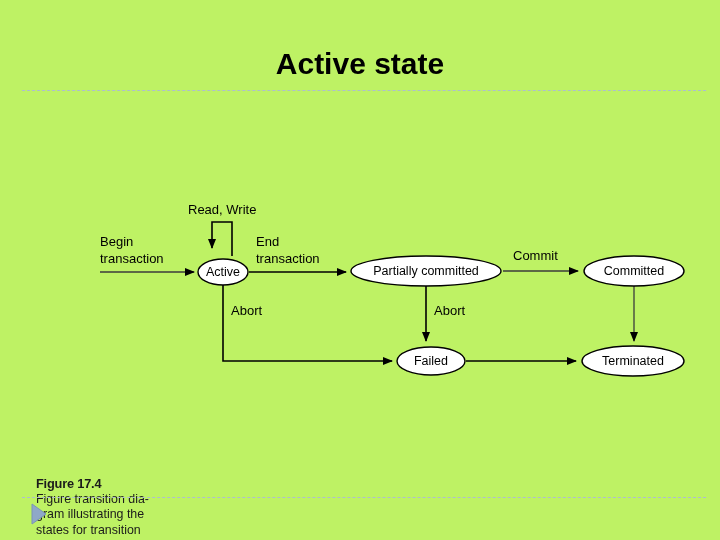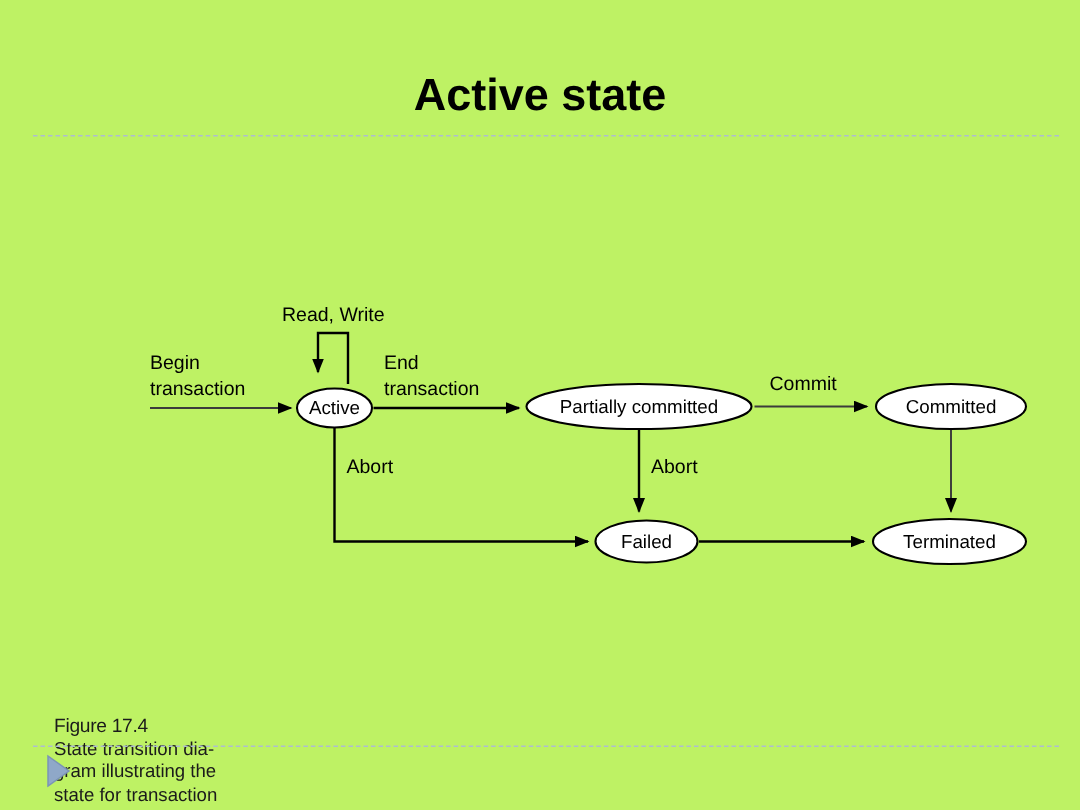--- a/index.html
+++ b/index.html
@@ -82,7 +82,7 @@
     line-height: 15.4px;
   }
   #caption-heading {
-    font-weight: normal;
+    font-weight: bold;
     font-size: 12.8px;
     line-height: 16px;
     letter-spacing: -0.2px;

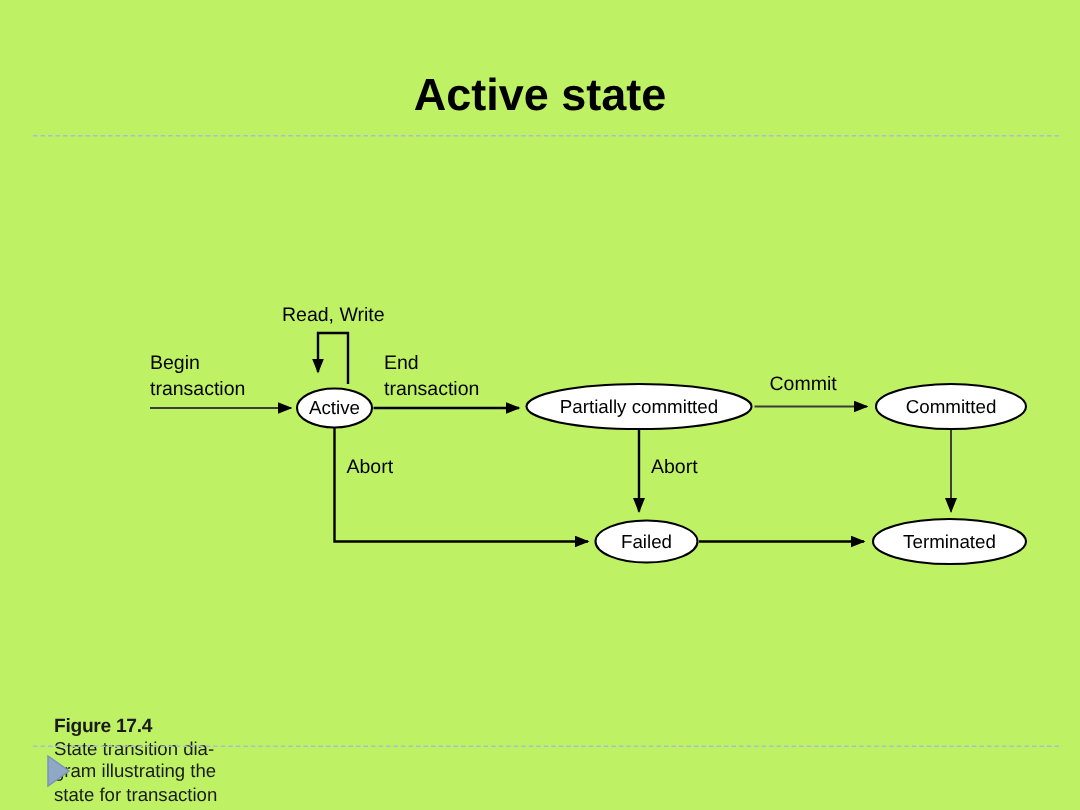--- a/index.html
+++ b/index.html
@@ -198,7 +198,7 @@
     <div id="caption">
       <div id="caption-heading">Figure 17.4</div>
       <div id="caption-body">
-        <div>State transition dia-</div>
+        <div>Figure transition dia-</div>
         <div>gram illustrating the</div>
         <div>state for transaction</div>
         <div>execution.</div>

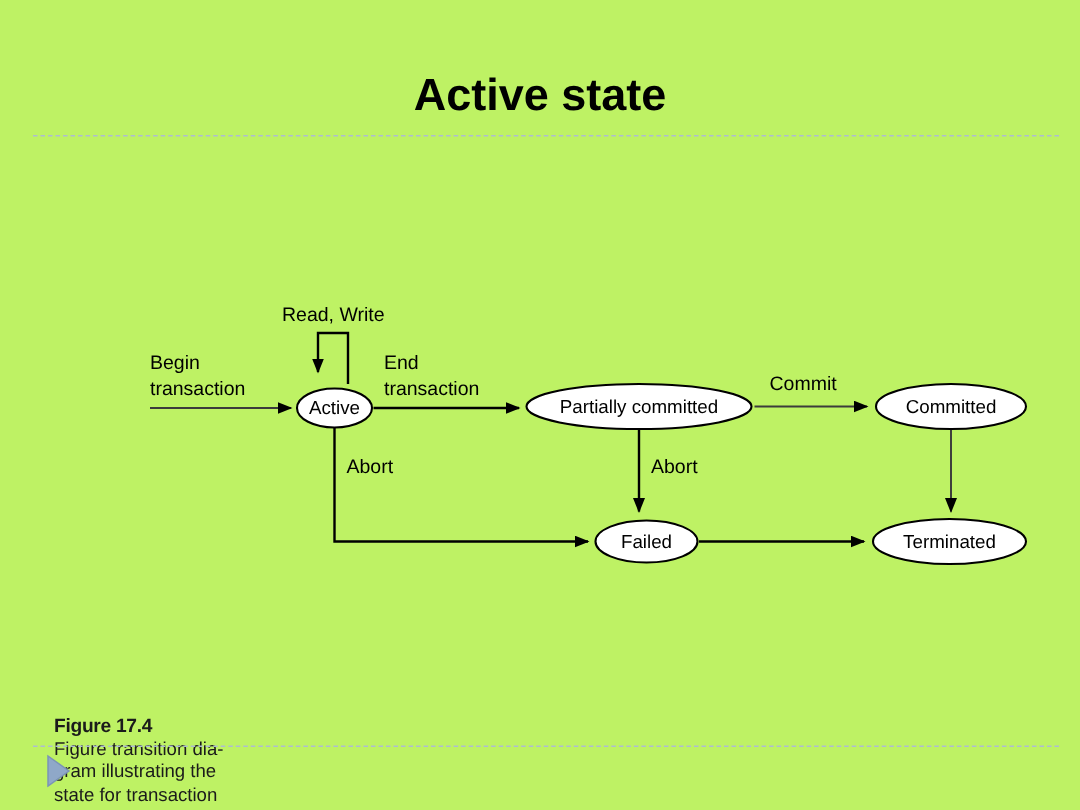--- a/index.html
+++ b/index.html
@@ -200,7 +200,7 @@
       <div id="caption-body">
         <div>Figure transition dia-</div>
         <div>gram illustrating the</div>
-        <div>state for transaction</div>
+        <div>states for transition</div>
         <div>execution.</div>
       </div>
     </div>

